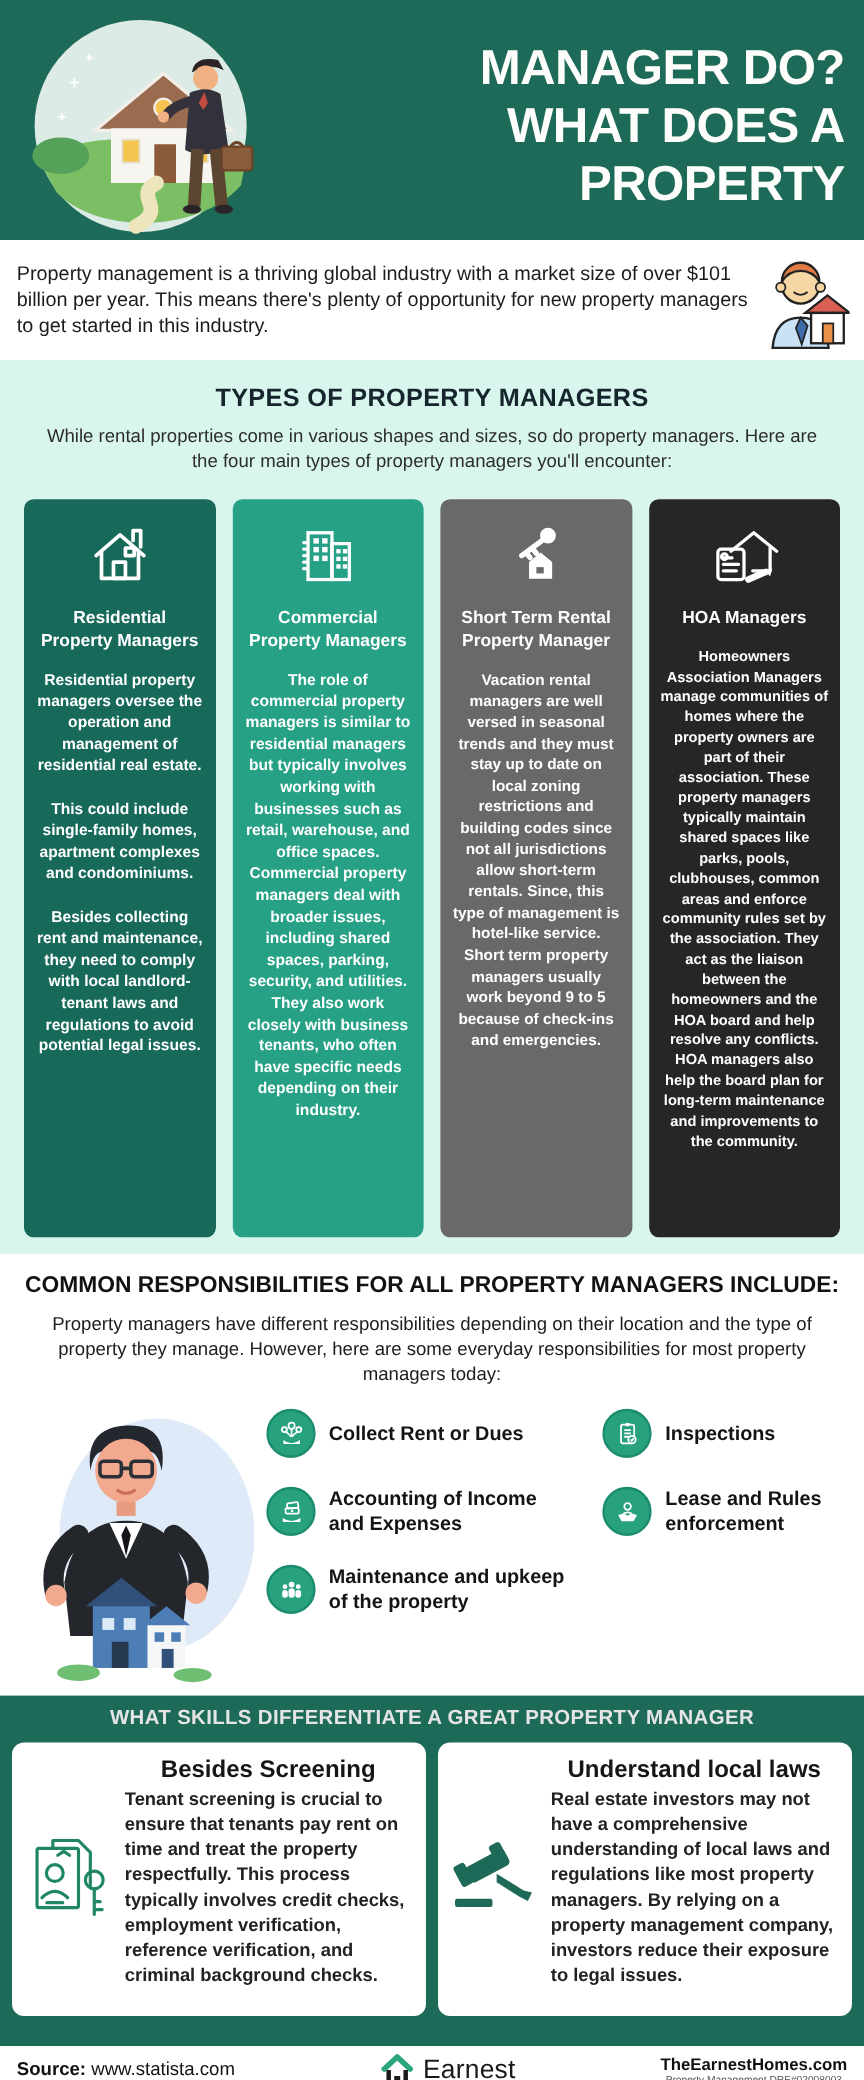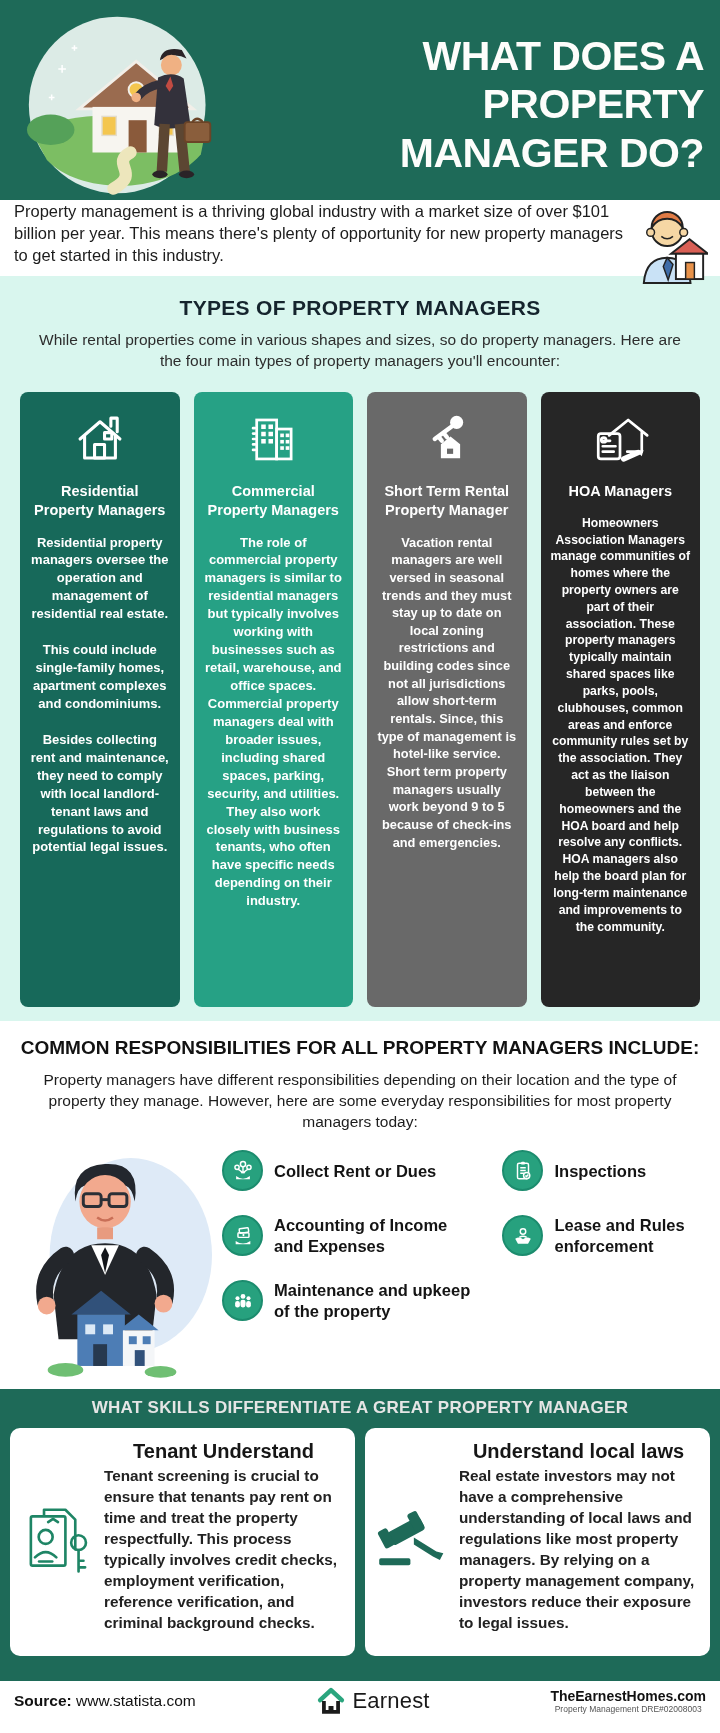--- a/index.html
+++ b/index.html
@@ -92,8 +92,8 @@
     <path d="M175 118 q5 -7 11 0" stroke="#6B4427" stroke-width="2.5" fill="none"></path>
   </svg>
   <div class="header-title">
+    <div>MANAGER DO?</div>
     <div>WHAT DOES A PROPERTY</div>
-    <div>MANAGER DO?</div>
   </div>
 </div>
 

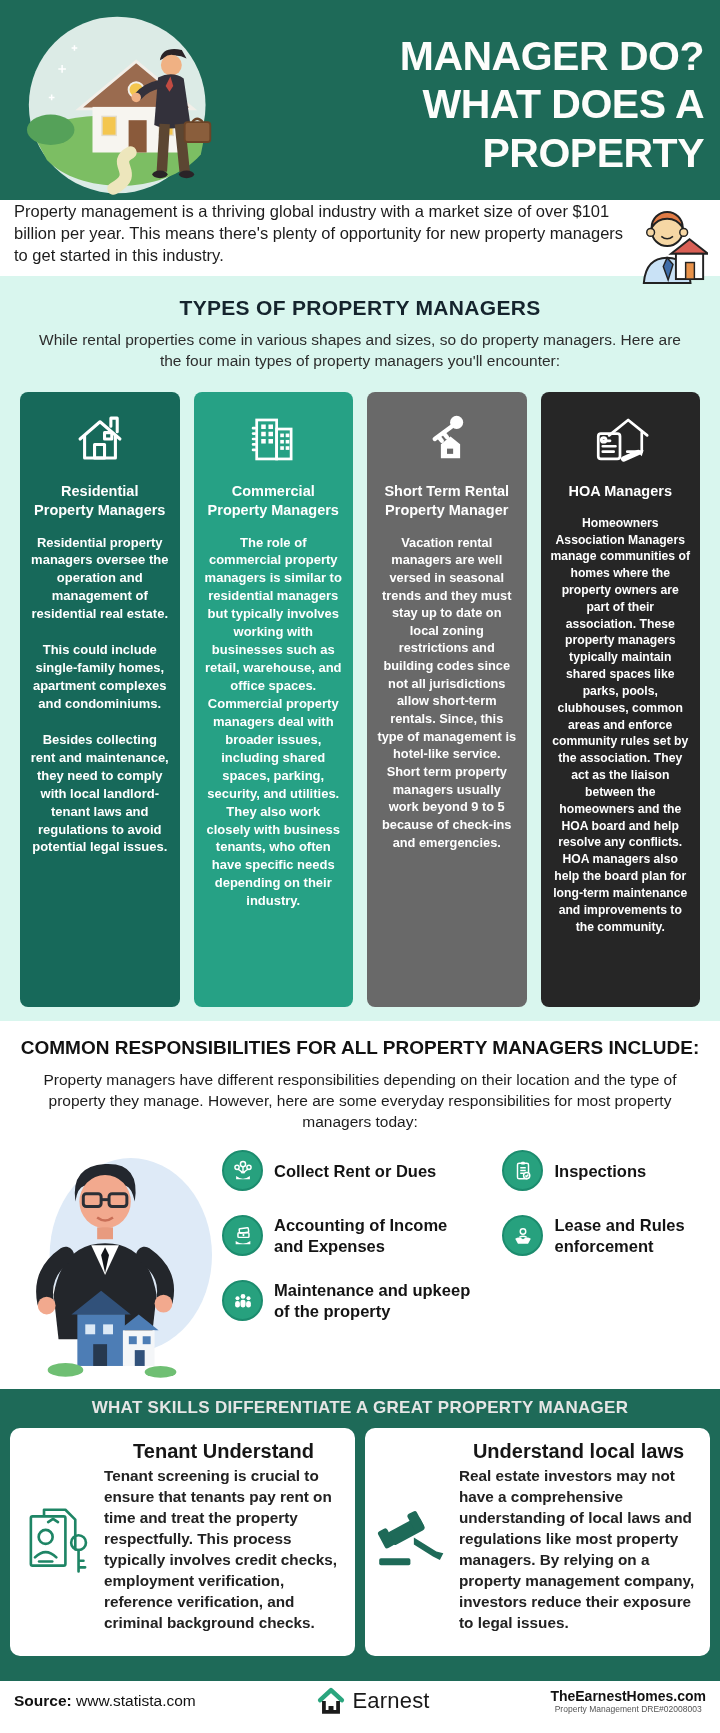--- a/index.html
+++ b/index.html
@@ -12,7 +12,7 @@
     color:#FDFDFB; font-size:41px; font-weight:800; line-height:1.18; letter-spacing:-0.5px; }
 
   
-  .intro { height:76px; background:#fff; display:flex; padding:0 12px 0 14px; gap:10px; }
+  .intro { height:100px; background:#fff; display:flex; align-items:center; padding:0 12px 0 14px; gap:10px; }
   .intro p { flex:1; font-size:16.5px; line-height:1.34; color:#1c1c1c; }
   .intro-icon { width:70px; height:80px; flex:none; margin-top:6px; }
 

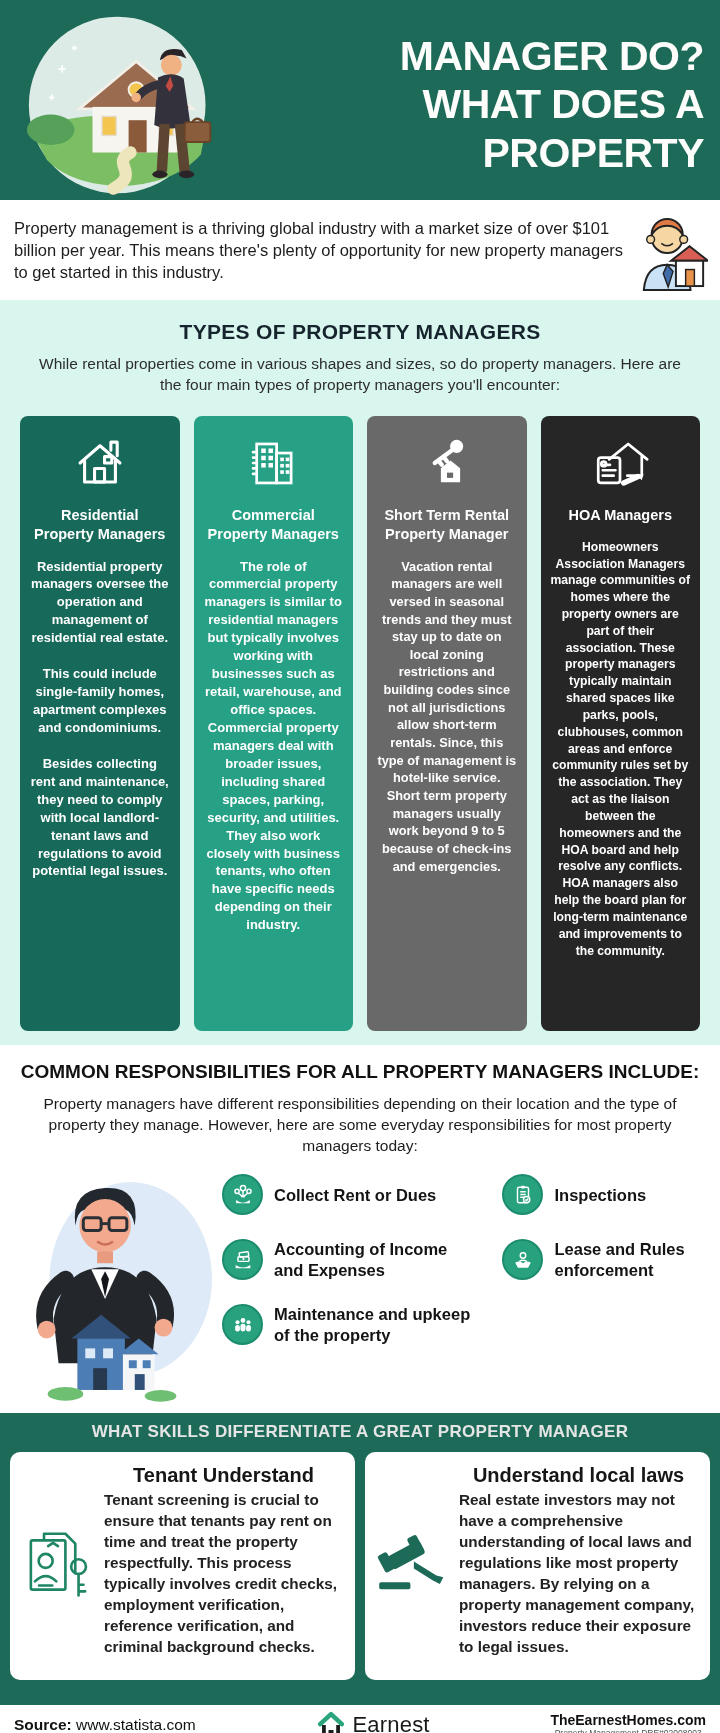--- a/index.html
+++ b/index.html
@@ -316,7 +316,7 @@
         </svg>
       </div>
       <div class="skill-text">
-        <h3>Tenant Understand</h3>
+        <h3>Besides Screening</h3>
         <p>Tenant screening is crucial to ensure that tenants pay rent on time and treat the property respectfully. This process typically involves credit checks, employment verification, reference verification, and criminal background checks.</p>
       </div>
     </div>

